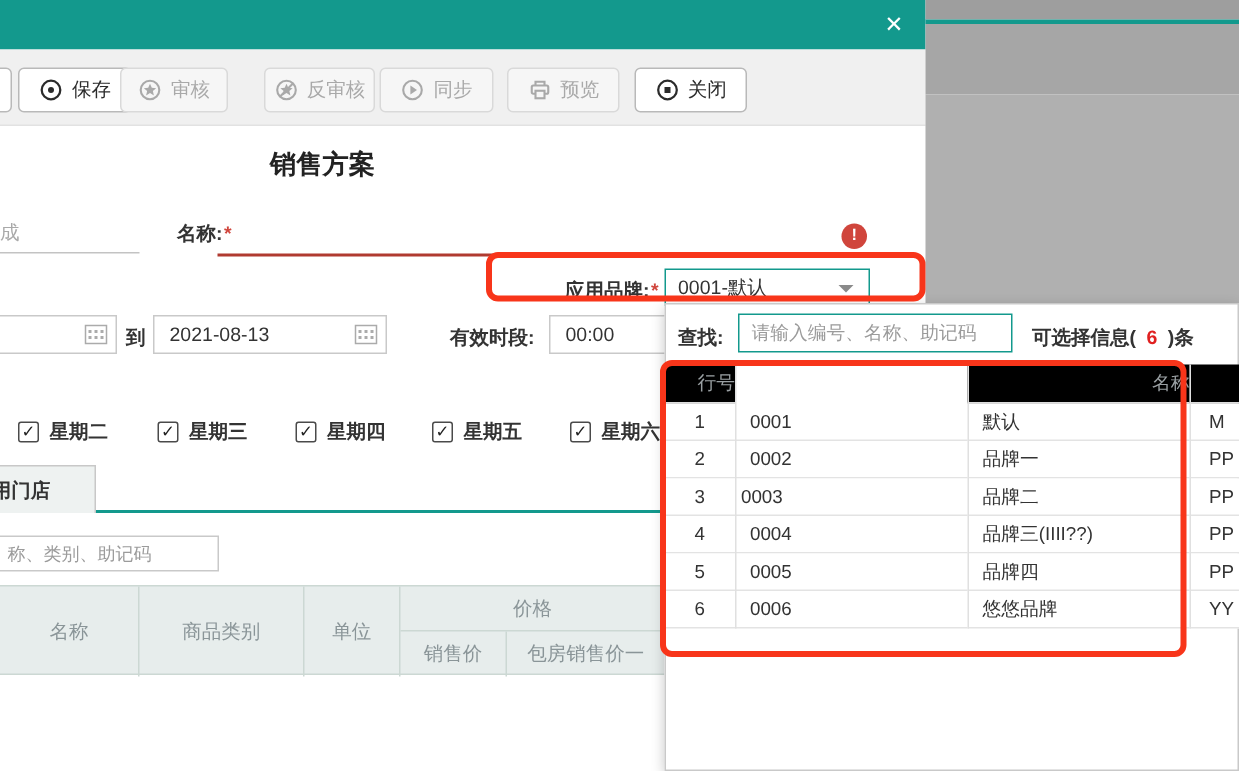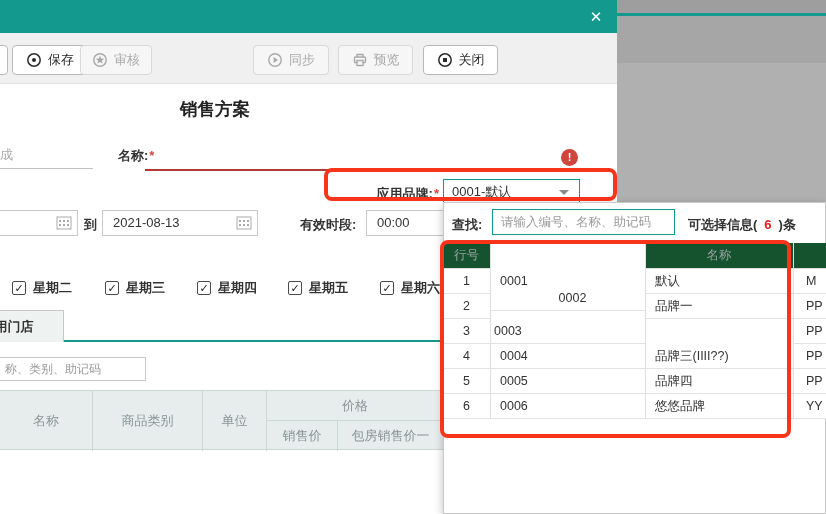--- a/index.html
+++ b/index.html
@@ -132,6 +132,14 @@
       <span>审核</span>
     </div>
 
+    <div class="abs tbtn off" style="left:176px;width:74px;">
+      <svg width="16" height="16" viewBox="0 0 16 16">
+        <circle cx="8" cy="8" r="6.2" fill="none" stroke="currentColor" stroke-width="1.4"></circle>
+        <polygon points="8,3.8 9.2,6.5 12.1,6.8 9.9,8.7 10.6,11.6 8,10 5.4,11.6 6.1,8.7 3.9,6.8 6.8,6.5" fill="currentColor"></polygon>
+        <line x1="3.4" y1="12.6" x2="12.6" y2="3.4" stroke="currentColor" stroke-width="1.4"></line>
+      </svg>
+      <span>反审核</span>
+    </div>
 
     <div class="abs tbtn off" style="left:253px;width:76px;">
       <svg width="16" height="16" viewBox="0 0 16 16">

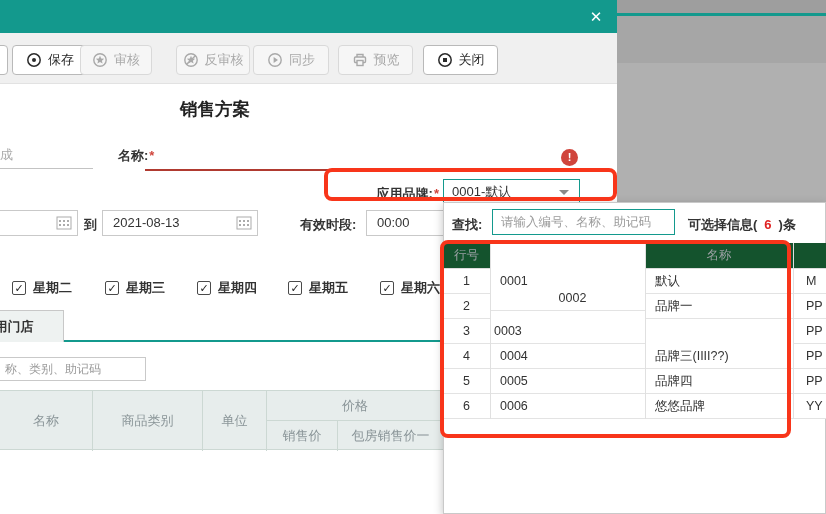--- a/index.html
+++ b/index.html
@@ -90,8 +90,8 @@
   .count-num{ color:#e02020; padding:0 7px; font-weight:bold; }
 
   .btable{ z-index:6; font-size:12.5px; }
-  .bth{ background:#14532d; color:#9aa0a3; display:flex; align-items:center;
-    justify-content:center; border-bottom:1px solid #dddddd; }
+  .bth{ background:#000000; color:#9aa0a3; display:flex; align-items:center;
+    justify-content:flex-end; border-bottom:1px solid #dddddd; }
   .btd{ display:flex; align-items:center; color:#333; border-bottom:1px solid #e3e3e3;
     background:#fff; cursor:pointer; }
   .vline{ background:#e0e0e0; width:1px; z-index:7; }

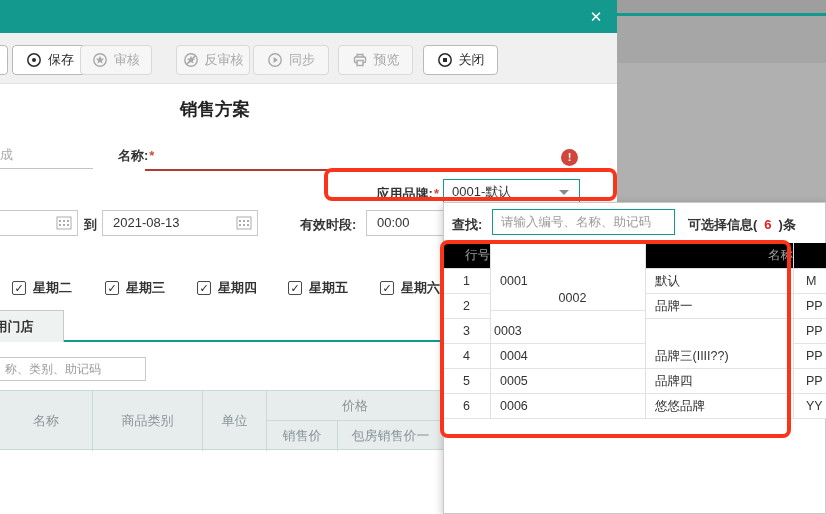--- a/index.html
+++ b/index.html
@@ -297,7 +297,7 @@
   <div class="abs btable btd" style="left:443px;top:294px;width:47px;height:25px;justify-content:center;">
       <span>2</span>
     </div>
-  <div class="abs btable btd" style="left:490px;top:286px;width:155px;height:25px;padding-left:10px;justify-content:center;">
+  <div class="abs btable btd" style="left:490px;top:294px;width:155px;height:25px;padding-left:10px;">
       <span>0002</span>
     </div>
   <div class="abs btable btd" style="left:645px;top:294px;width:148px;height:25px;padding-left:10px;">

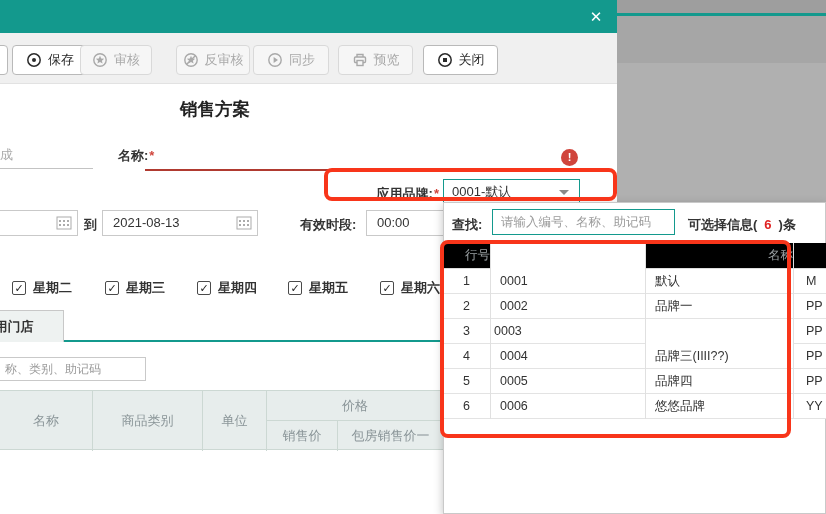--- a/index.html
+++ b/index.html
@@ -313,6 +313,9 @@
   <div class="abs btable btd" style="left:490px;top:319px;width:155px;height:25px;padding-left:4px;">
       <span>0003</span>
     </div>
+  <div class="abs btable btd" style="left:645px;top:319px;width:148px;height:25px;padding-left:10px;">
+      <span>品牌二</span>
+    </div>
   <div class="abs btable btd" style="left:793px;top:319px;width:33px;height:25px;padding-left:13px;">
       <span>PP</span>
     </div>

